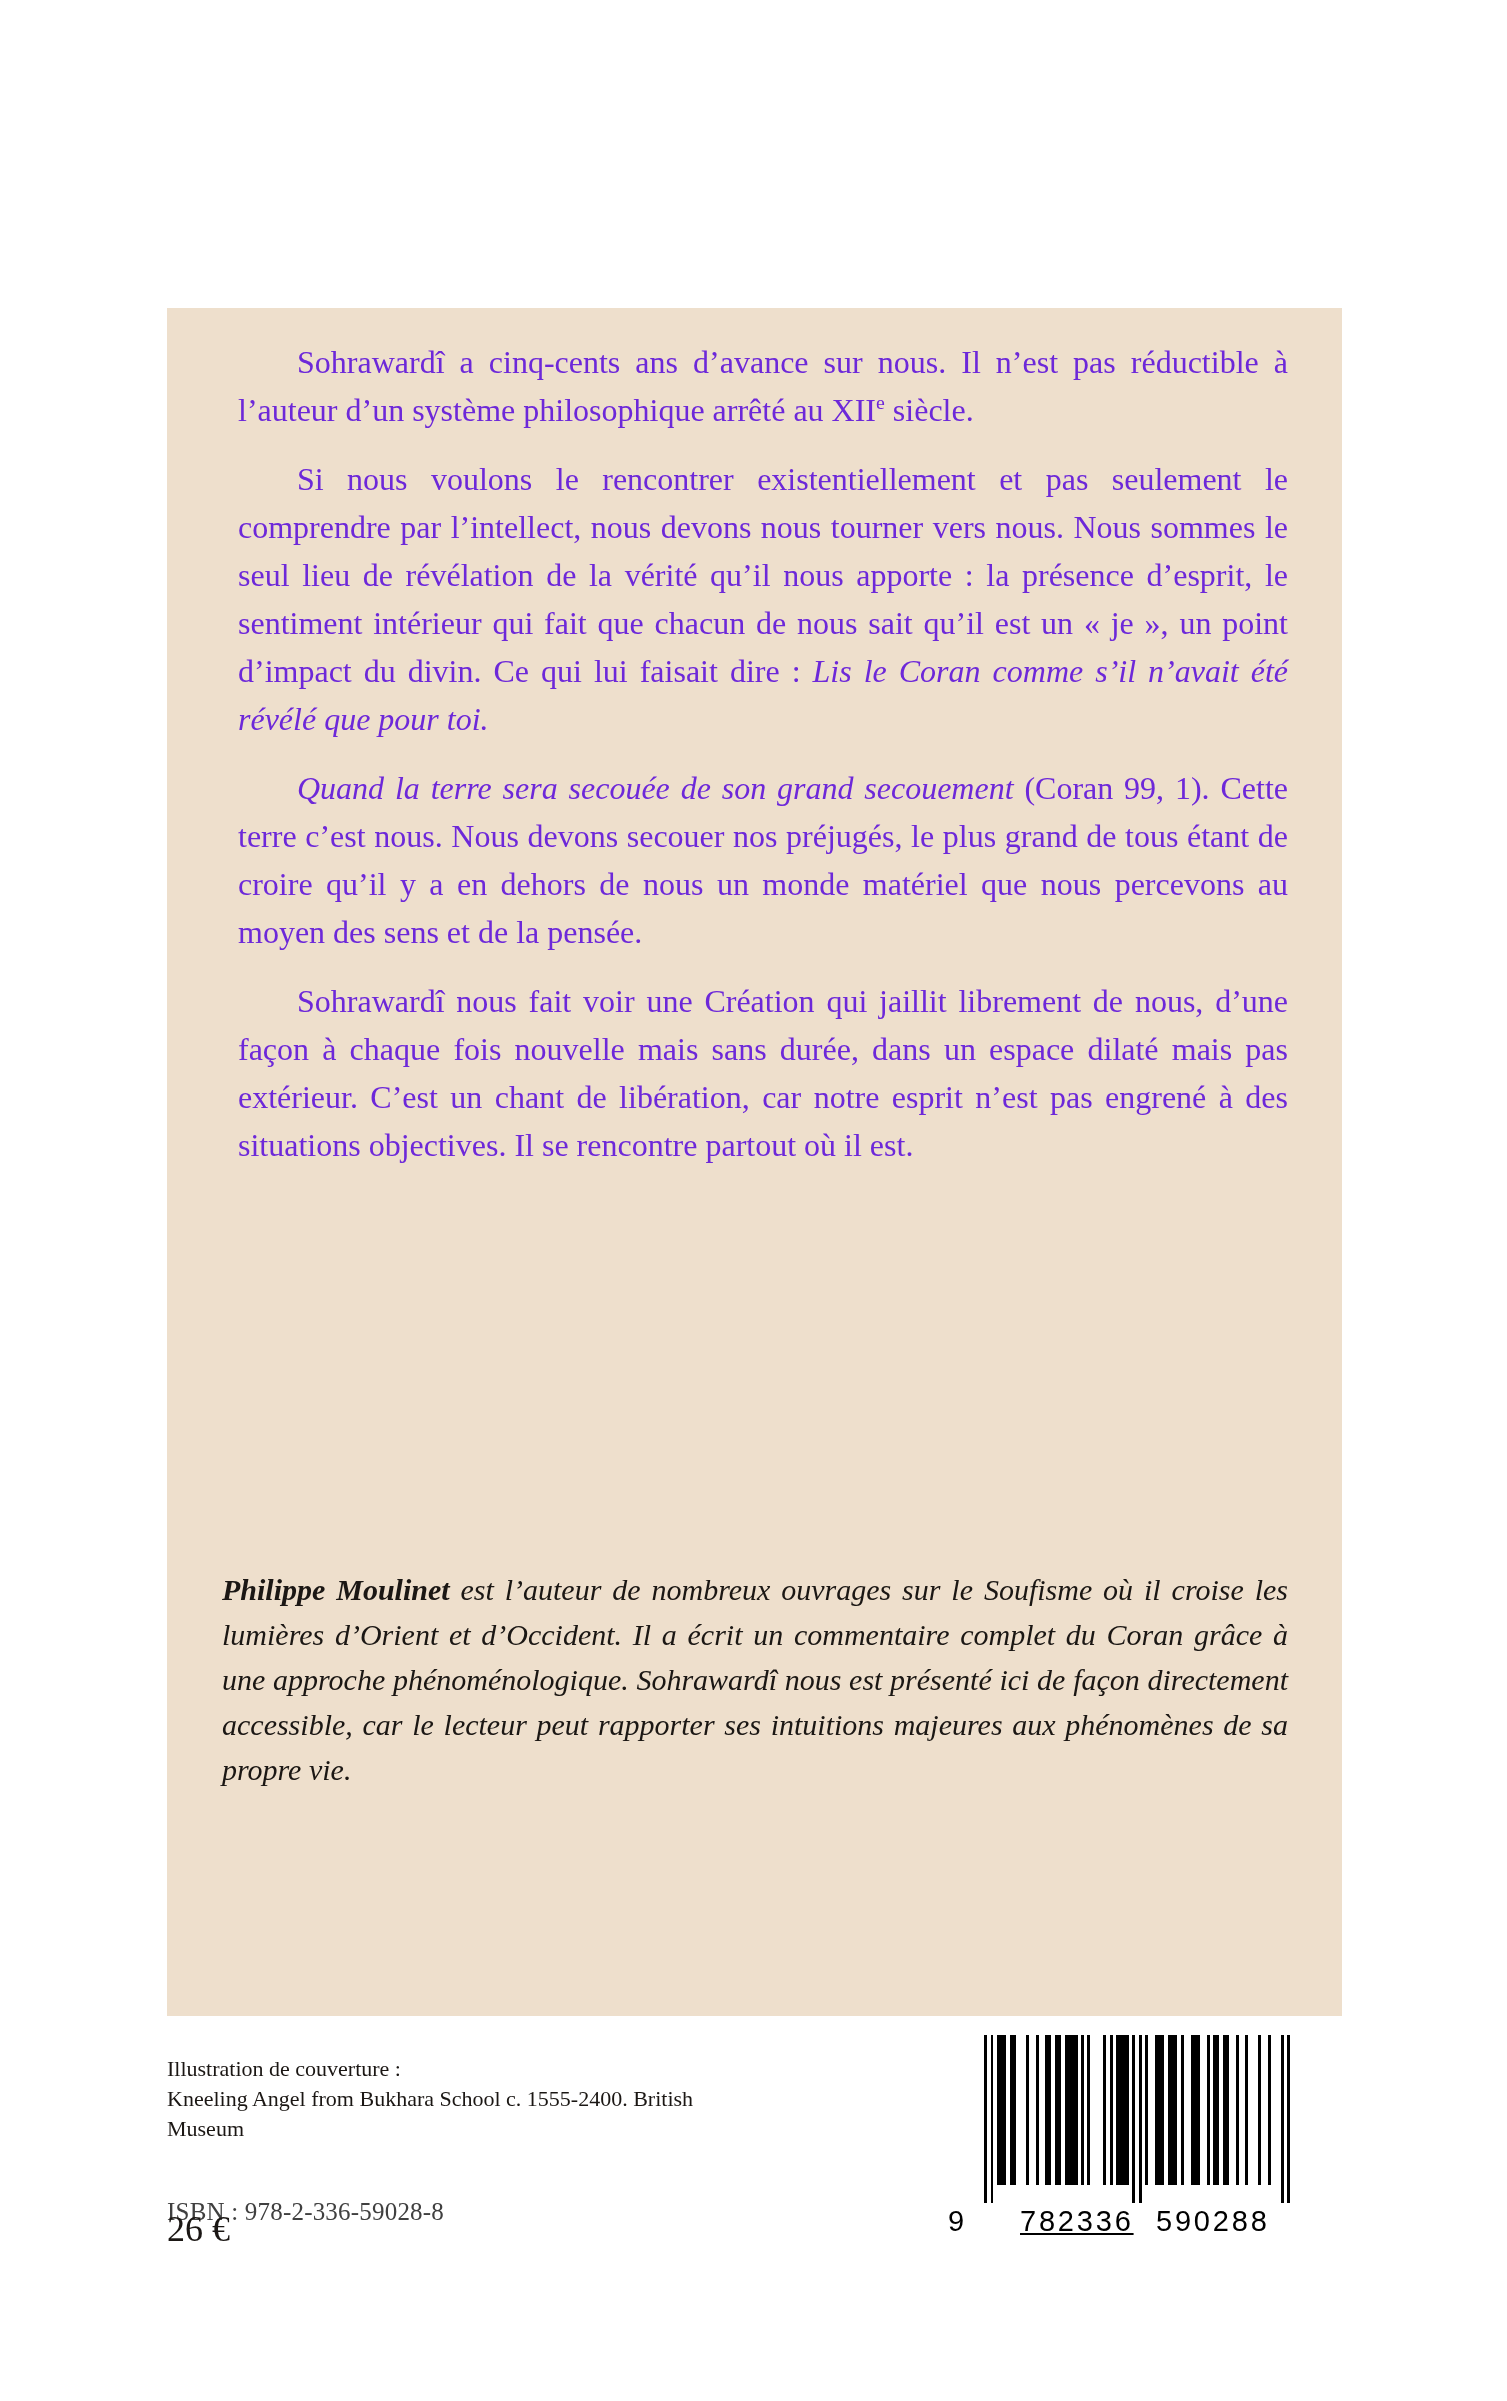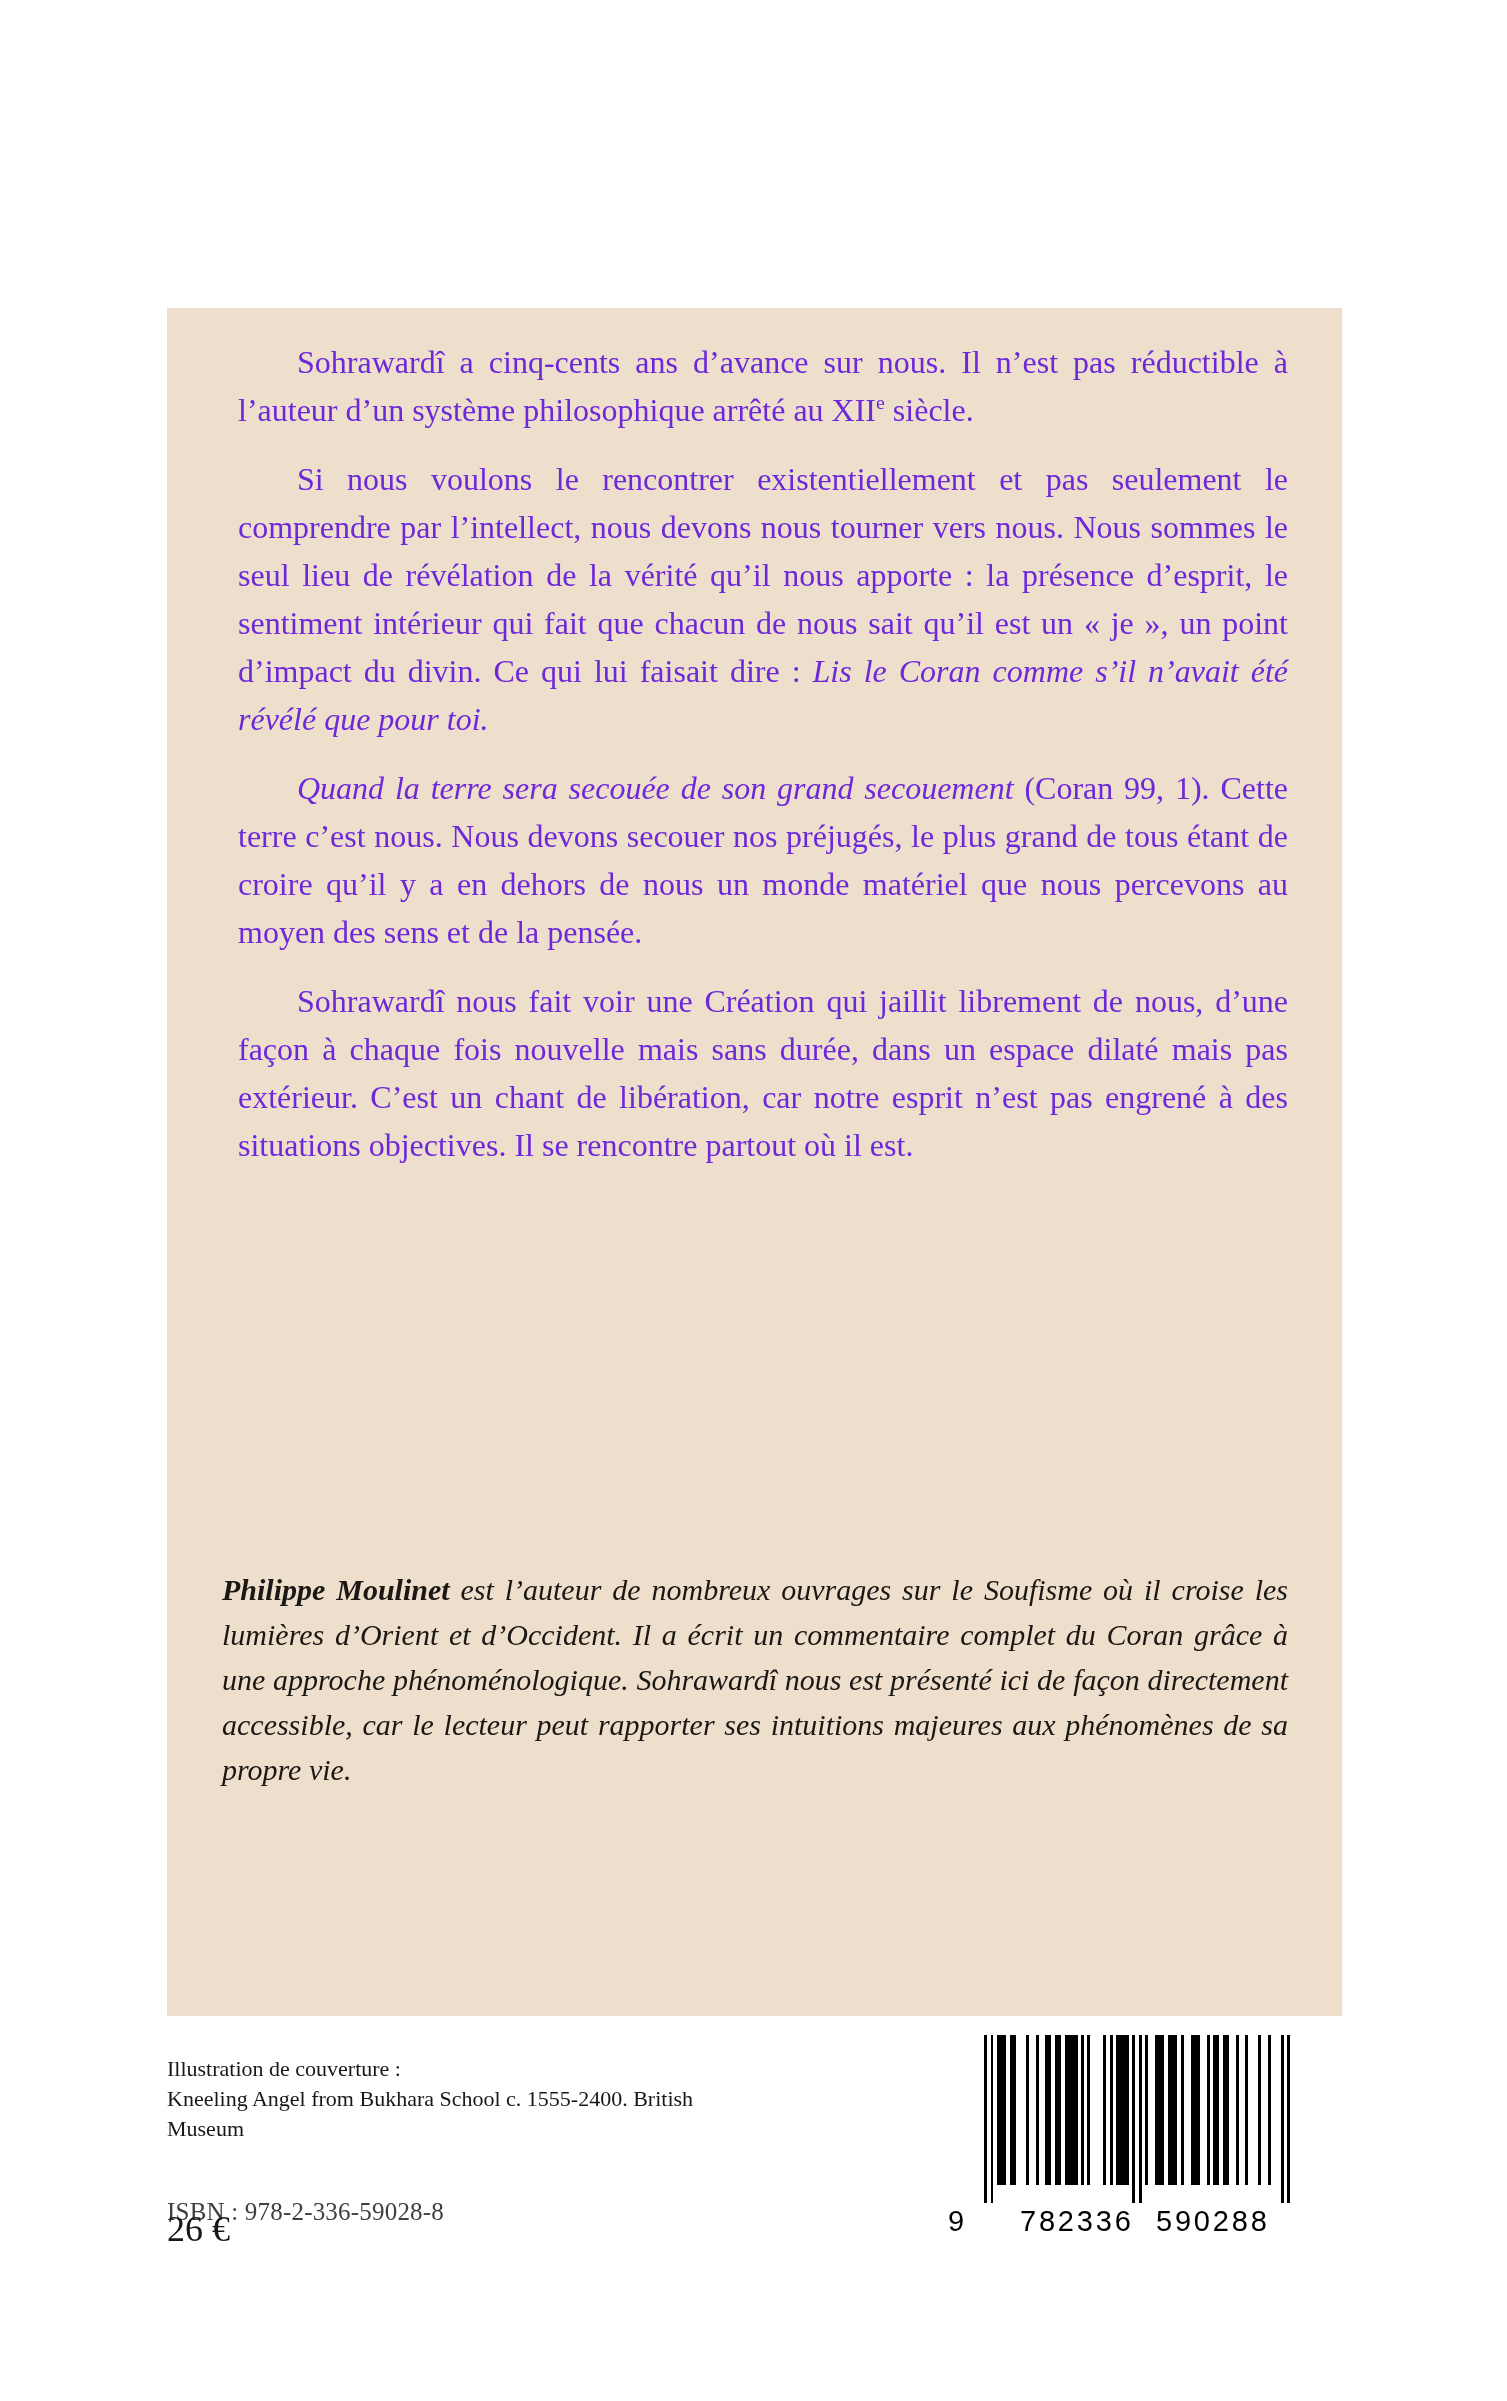--- a/index.html
+++ b/index.html
@@ -150,7 +150,7 @@
   }
   .bc-digits span { position: absolute; top: 0; }
   .bc-left   { left: 1.9px; }
-  .bc-mid    { left: 74px; letter-spacing: 2.8px; }
+  .bc-mid    { left: 74px; letter-spacing: 2.8px; text-decoration: underline; }
   .bc-right  { left: 210px; letter-spacing: 2.8px; }
 </style>
 </head>

